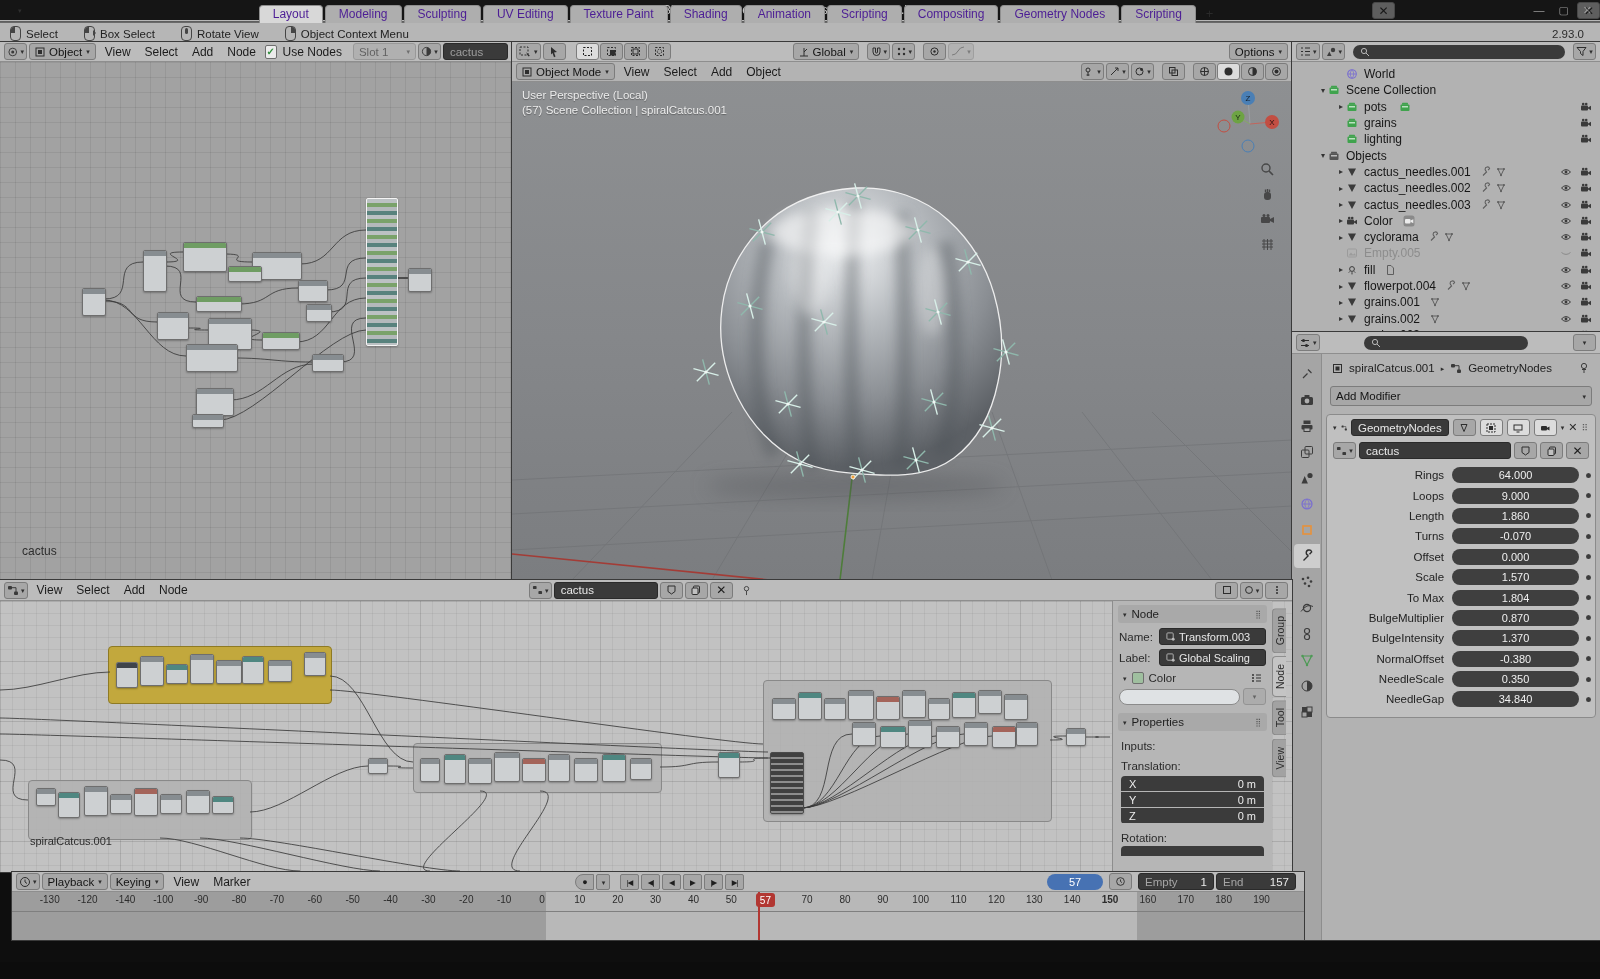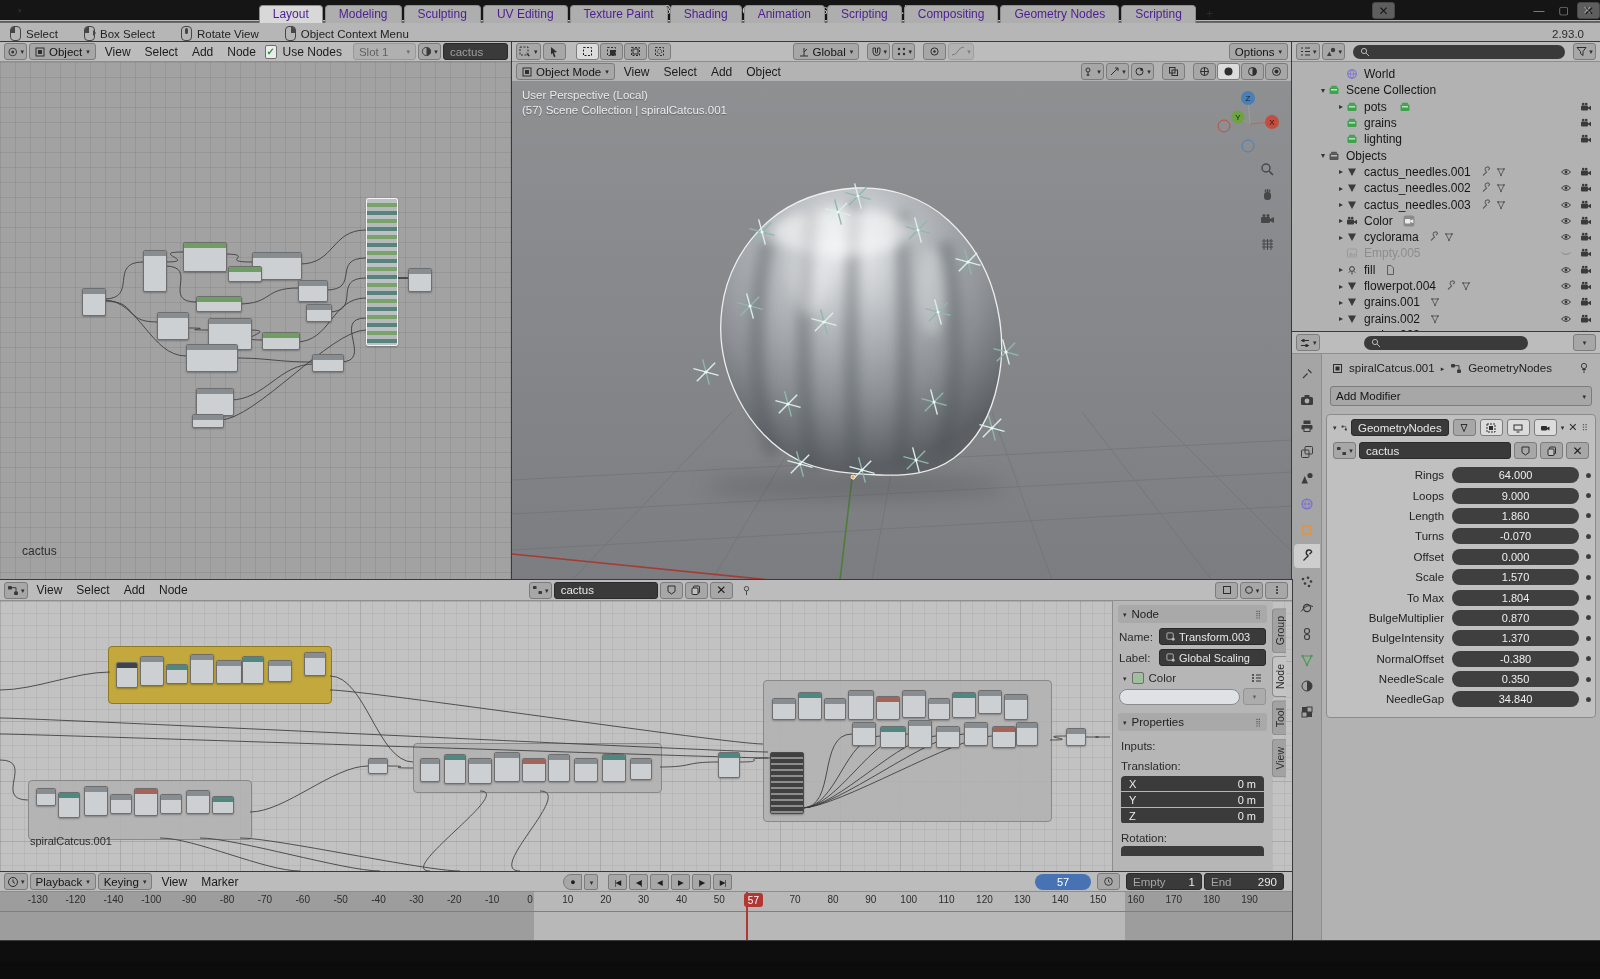--- a/index.html
+++ b/index.html
@@ -1702,7 +1702,7 @@
       </div>
   </div>
 
-  <div id="timeline" class="editor" style="left:0;top:872px;width:1292px;height:68px;background:#bef264">
+  <div id="timeline" class="editor" style="left:12px;top:872px;width:1292px;height:68px;background:#bef264">
     <div class="hdr" style="top:0;background:#bcbcbc">
       <span class="ibtn">
           <svg width="12" height="12" viewBox="0 0 12 12">

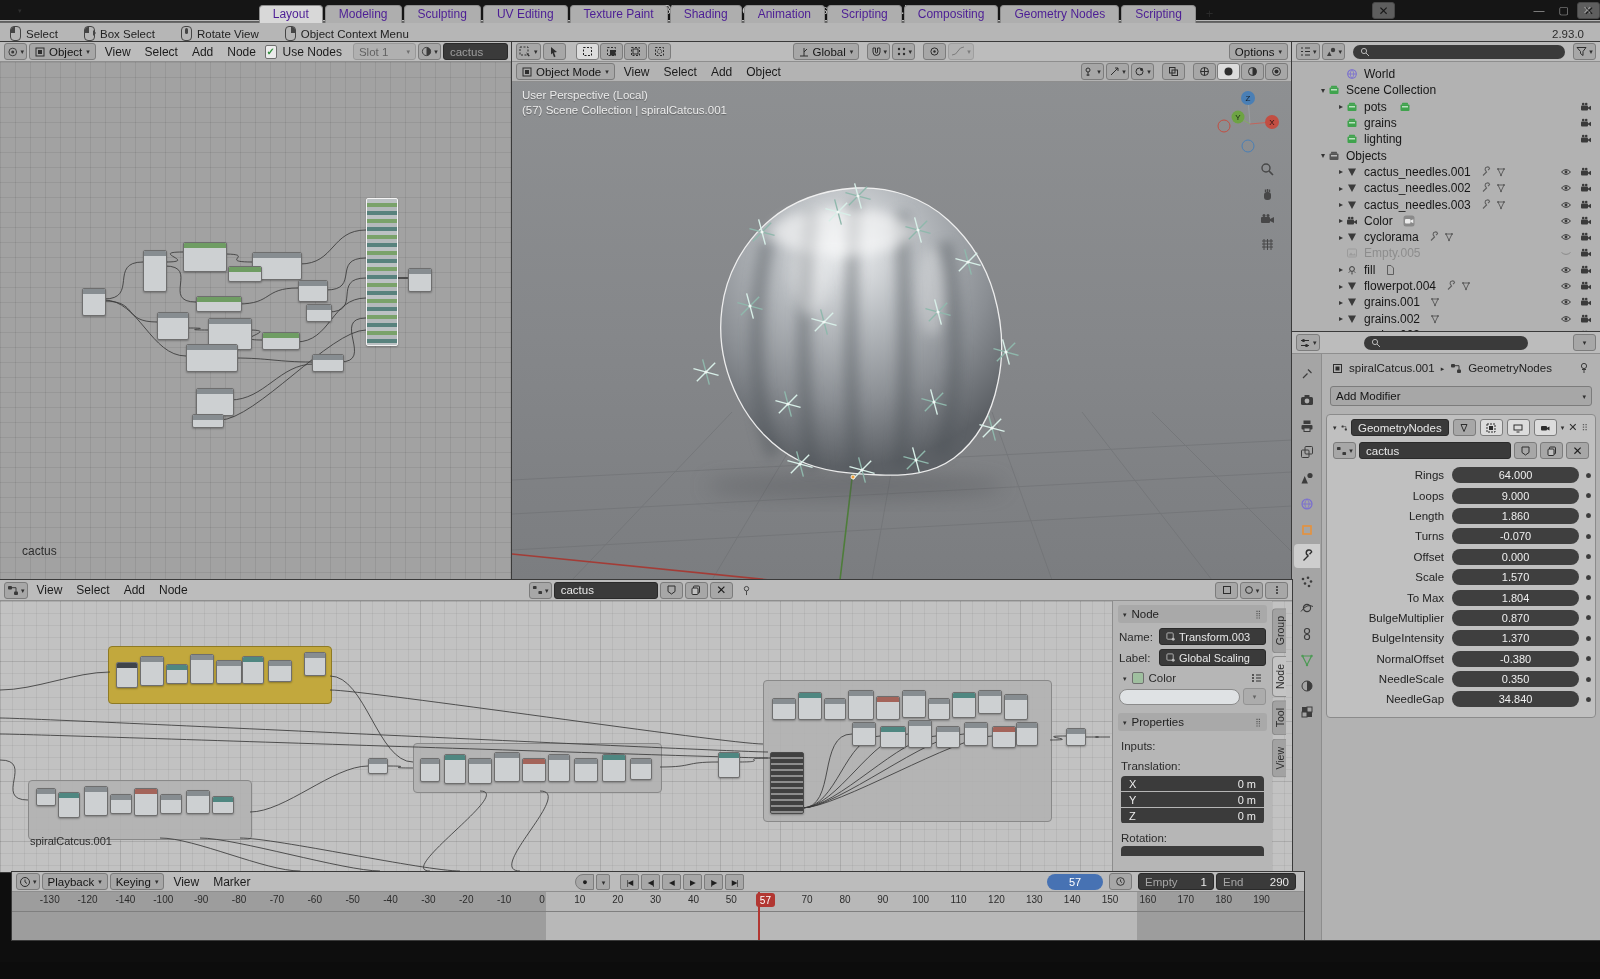--- a/index.html
+++ b/index.html
@@ -1754,7 +1754,7 @@
         </span>
       <span class="darkf" style="width:66px;justify-content:space-between;margin-right:4px">
           <span style="color:#a5a5a5">End</span>
-          <span>290</span>
+          <span>157</span>
         </span>
     </div>
     <div id="ruler" class="abs" style="left:0;top:20px;width:1292px;height:48px;background:#9d9d9d;overflow:hidden">

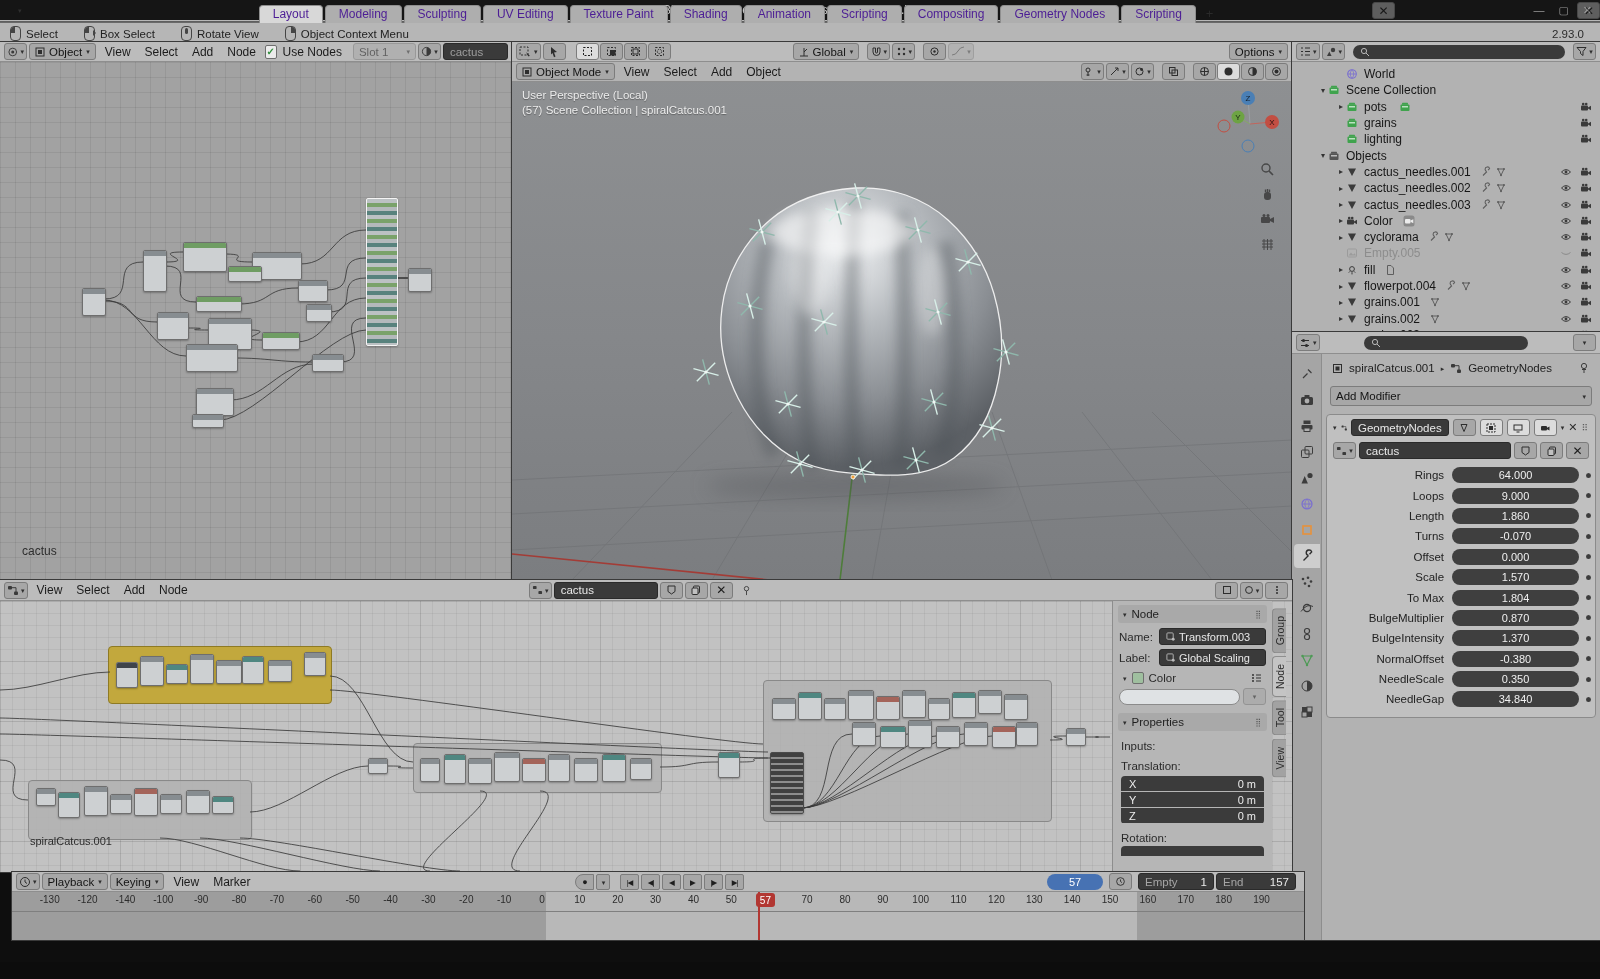--- a/index.html
+++ b/index.html
@@ -1789,7 +1789,7 @@
           <span class="ticklabel" style="left: 984.44px;">120</span>
           <span class="ticklabel" style="left: 1022.31px;">130</span>
           <span class="ticklabel" style="left: 1060.18px;">140</span>
-          <span class="ticklabel" style="left: 1098.05px;">150</span>
+          <span class="ticklabel" style="left: 1098.05px; font-weight: bold;">150</span>
           <span class="ticklabel" style="left: 1135.92px;">160</span>
           <span class="ticklabel" style="left: 1173.79px;">170</span>
           <span class="ticklabel" style="left: 1211.66px;">180</span>

